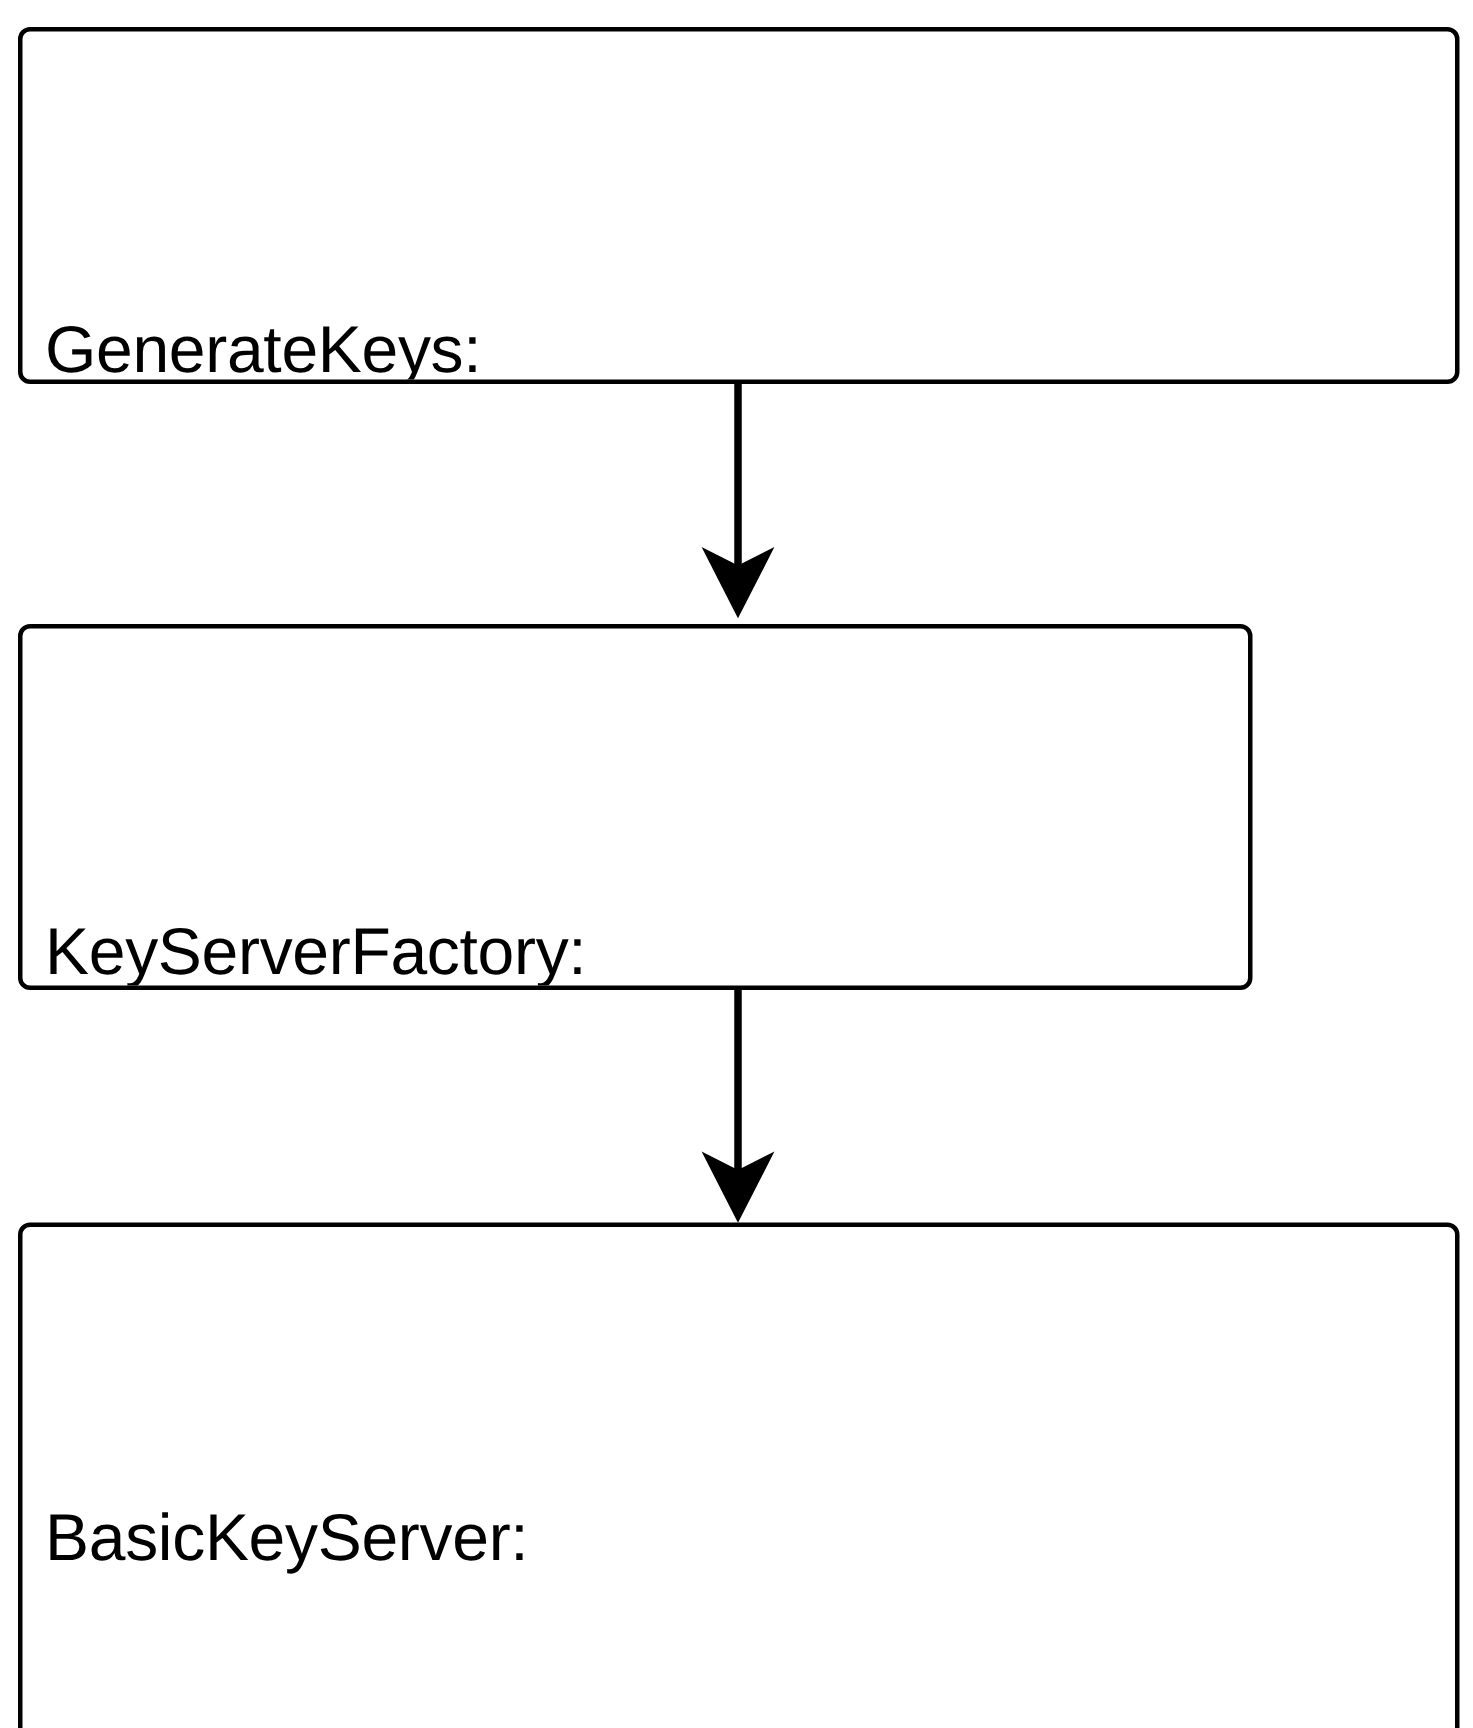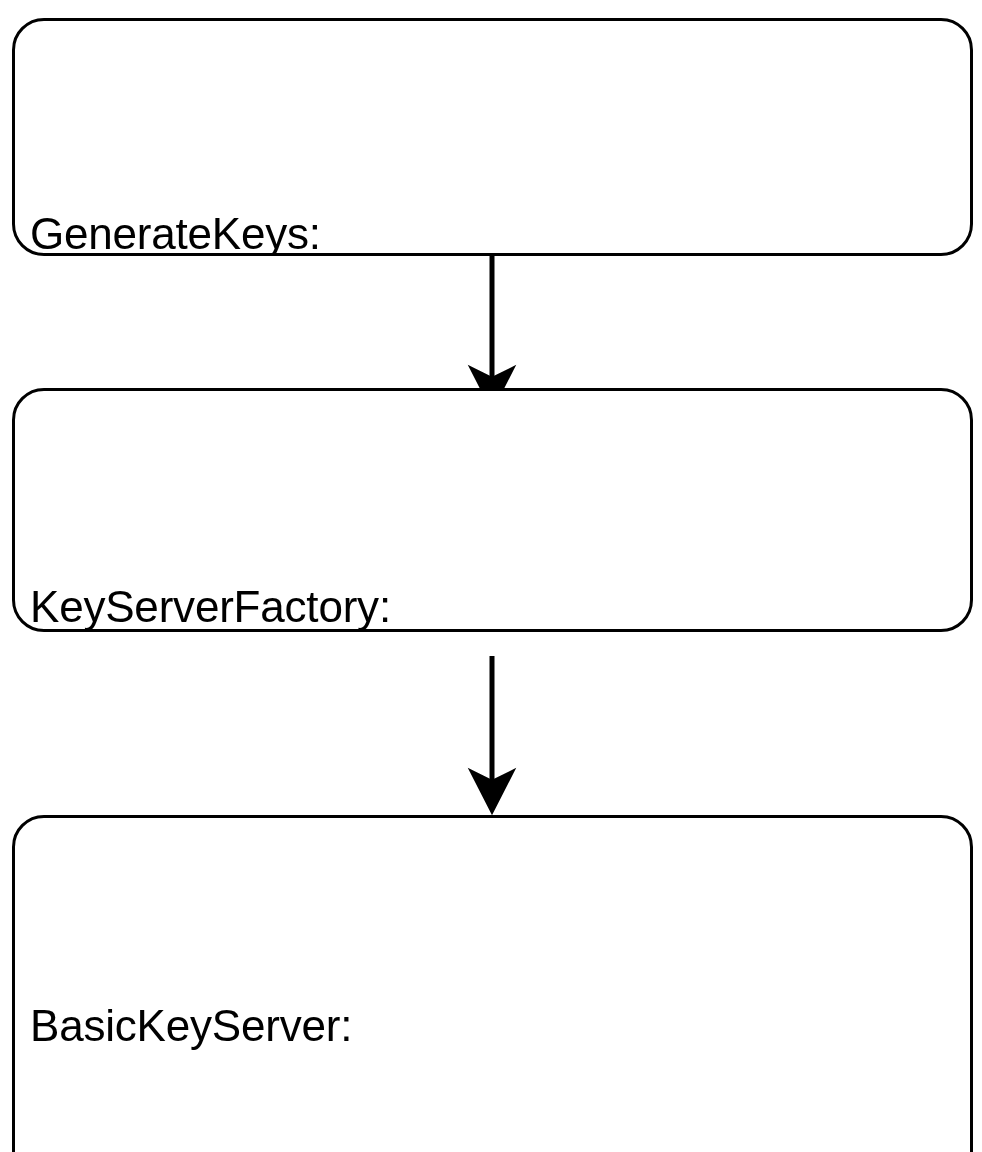--- a/index.html
+++ b/index.html
@@ -25,7 +25,7 @@
     box-sizing: border-box;
     background: #ffffff;
     border: 3px solid #000000;
-    border-radius: 32px;
+    border-radius: 8px;
     overflow: hidden;
   }
   .node-text {

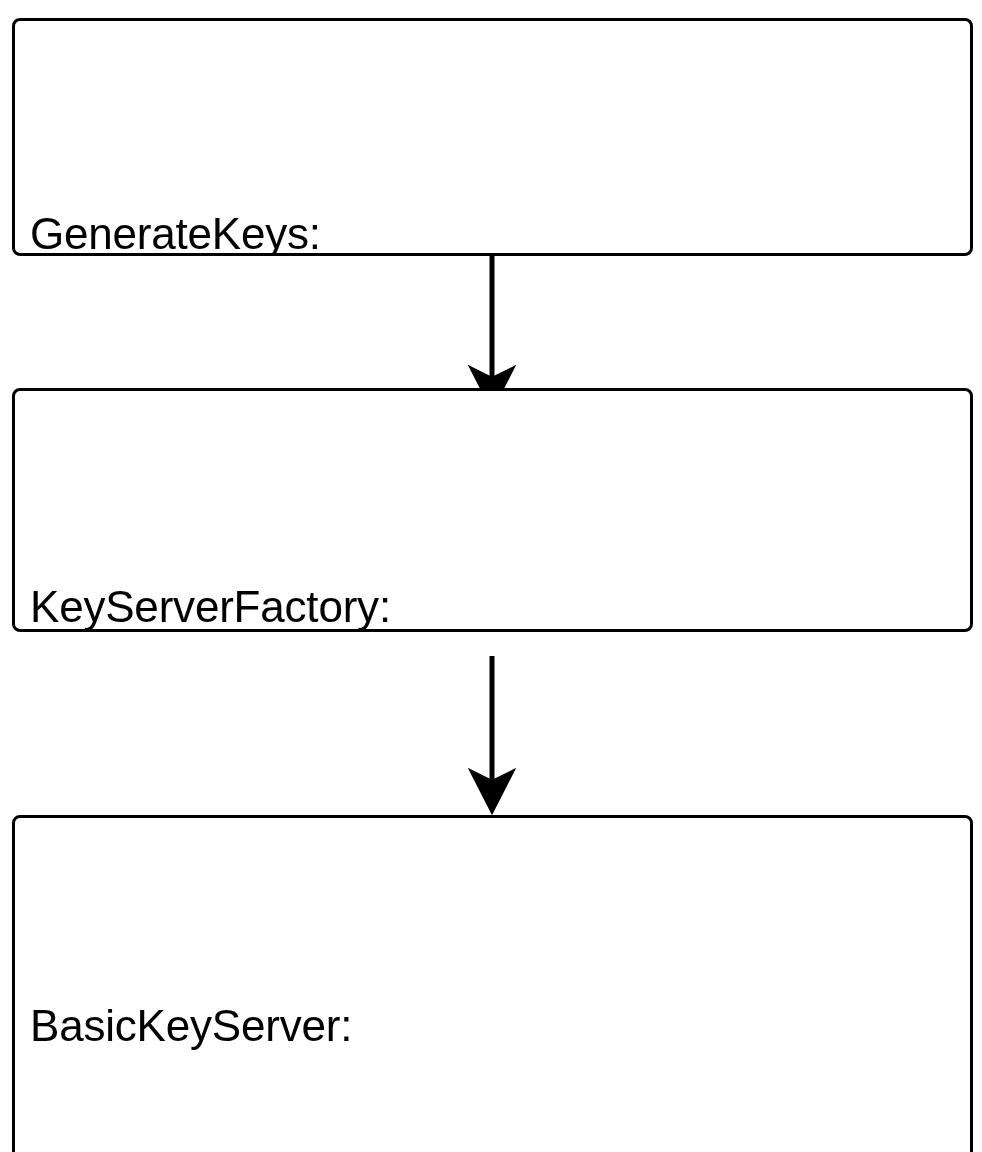--- a/index.html
+++ b/index.html
@@ -54,8 +54,8 @@
 
   #node-keyserverfactory {
     left: 12px;
-    top: 388px;
-    width: 961px;
+    top: 416px;
+    width: 823px;
     height: 244px;
   }
   #node-keyserverfactory .node-text { top: 66px; }

